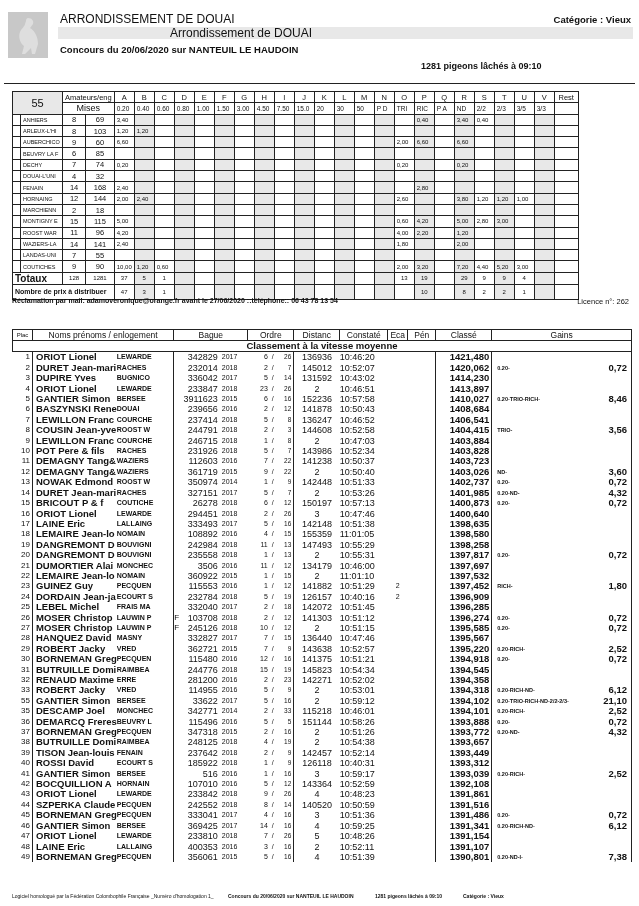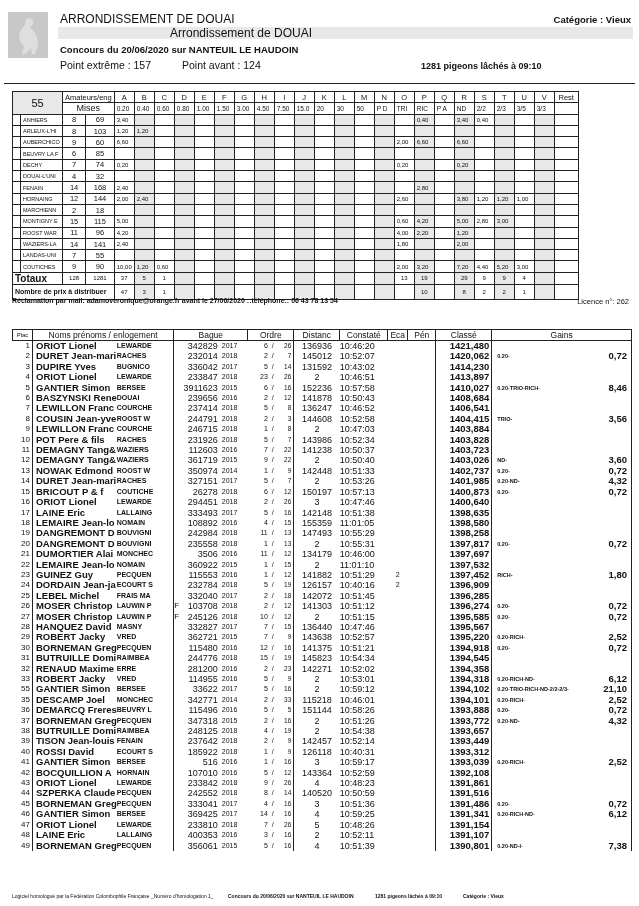--- a/index.html
+++ b/index.html
@@ -68,10 +68,6 @@
   <div class="band"></div>
   <div class="t2">Arrondissement de DOUAI</div>
   <div class="t3">Concours du 20/06/2020 sur NANTEUIL LE HAUDOIN</div>
-  <div class="t4">
-    <span>Point extrême : 157</span>
-    <span>Point avant : 124</span>
-  </div>
   <div class="t5">1281 pigeons lâchés à 09:10</div>
   <div class="hr"></div>
 </div>

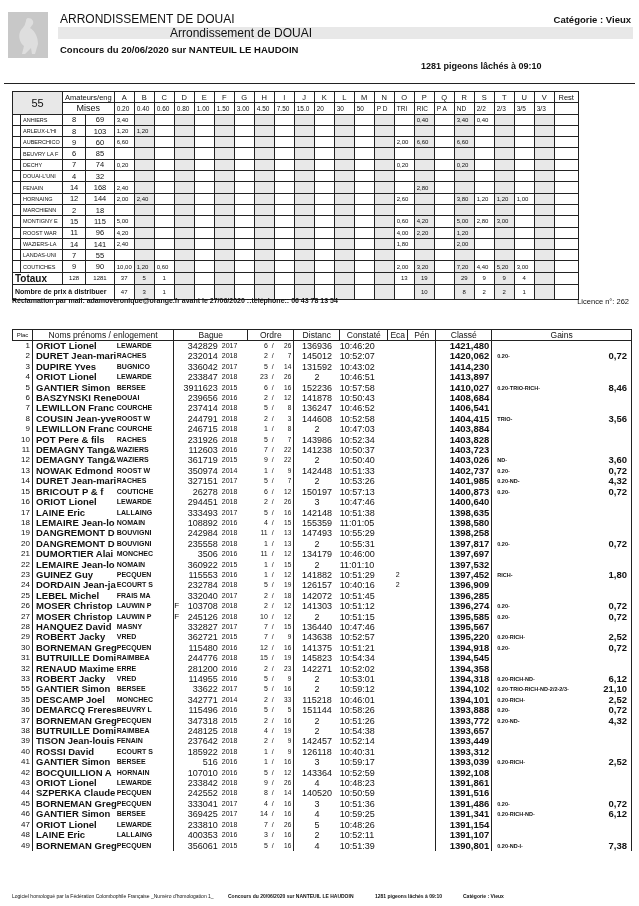--- a/index.html
+++ b/index.html
@@ -607,6 +607,9 @@
       <th>Classé</th>
       <th colspan="2">Gains</th>
     </tr>
+    <tr class="sub">
+      <td colspan="16">Classement à la vitesse moyenne</td>
+    </tr>
   </thead>
   <tbody id="resbody">
       <tr>

